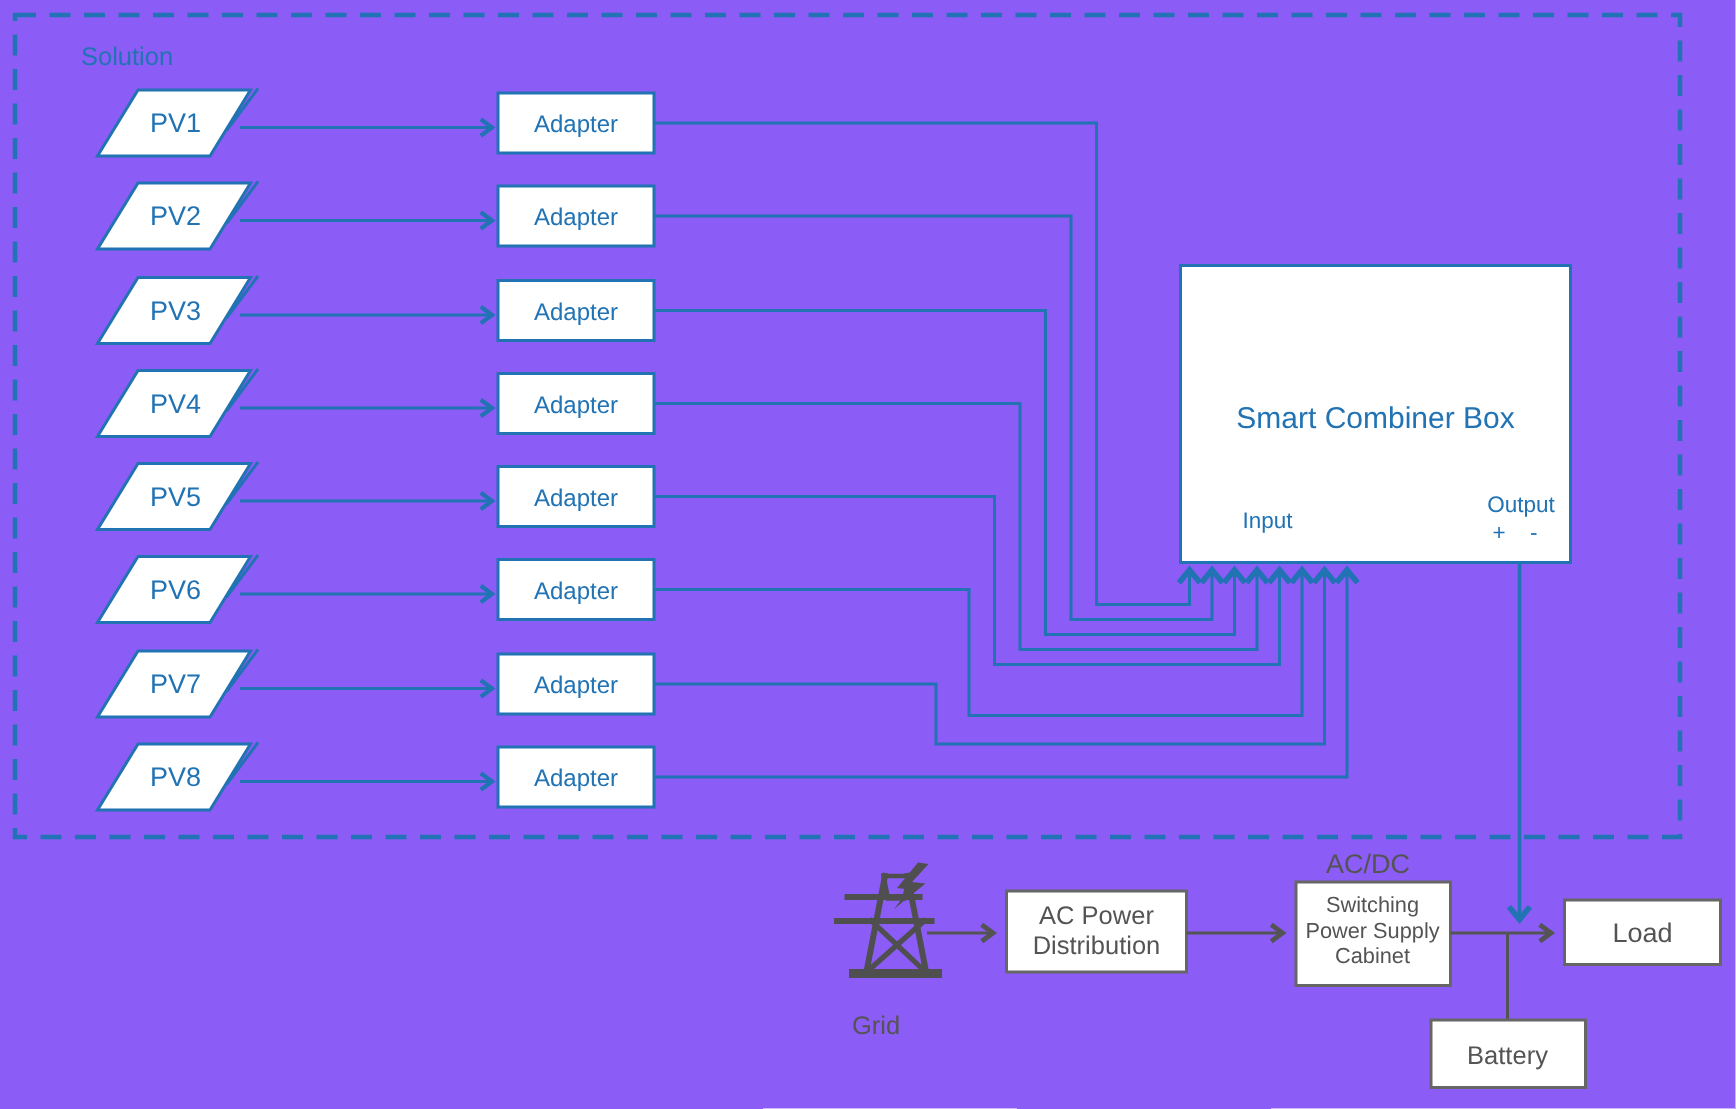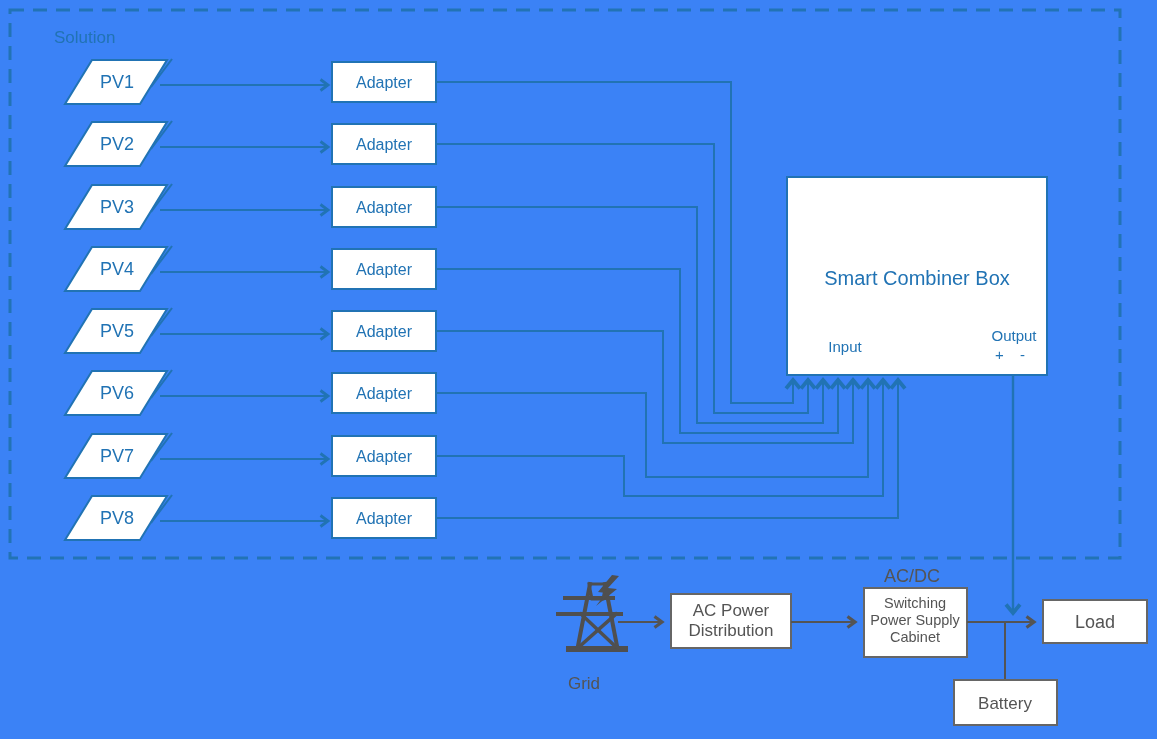--- a/index.html
+++ b/index.html
@@ -3,7 +3,7 @@
 <meta charset="utf-8">
 <style>
   html,body{margin:0;padding:0;background:#ffffff;}
-  .stage{position:relative;width:1157px;height:739px;background:#3b82f6;overflow:hidden;
+  .stage{position:relative;width:1157px;height:739px;background:#8b5cf6;overflow:hidden;
          font-family:"Liberation Sans", sans-serif;}
   svg{display:block}
   text{font-family:"Liberation Sans", sans-serif;}

